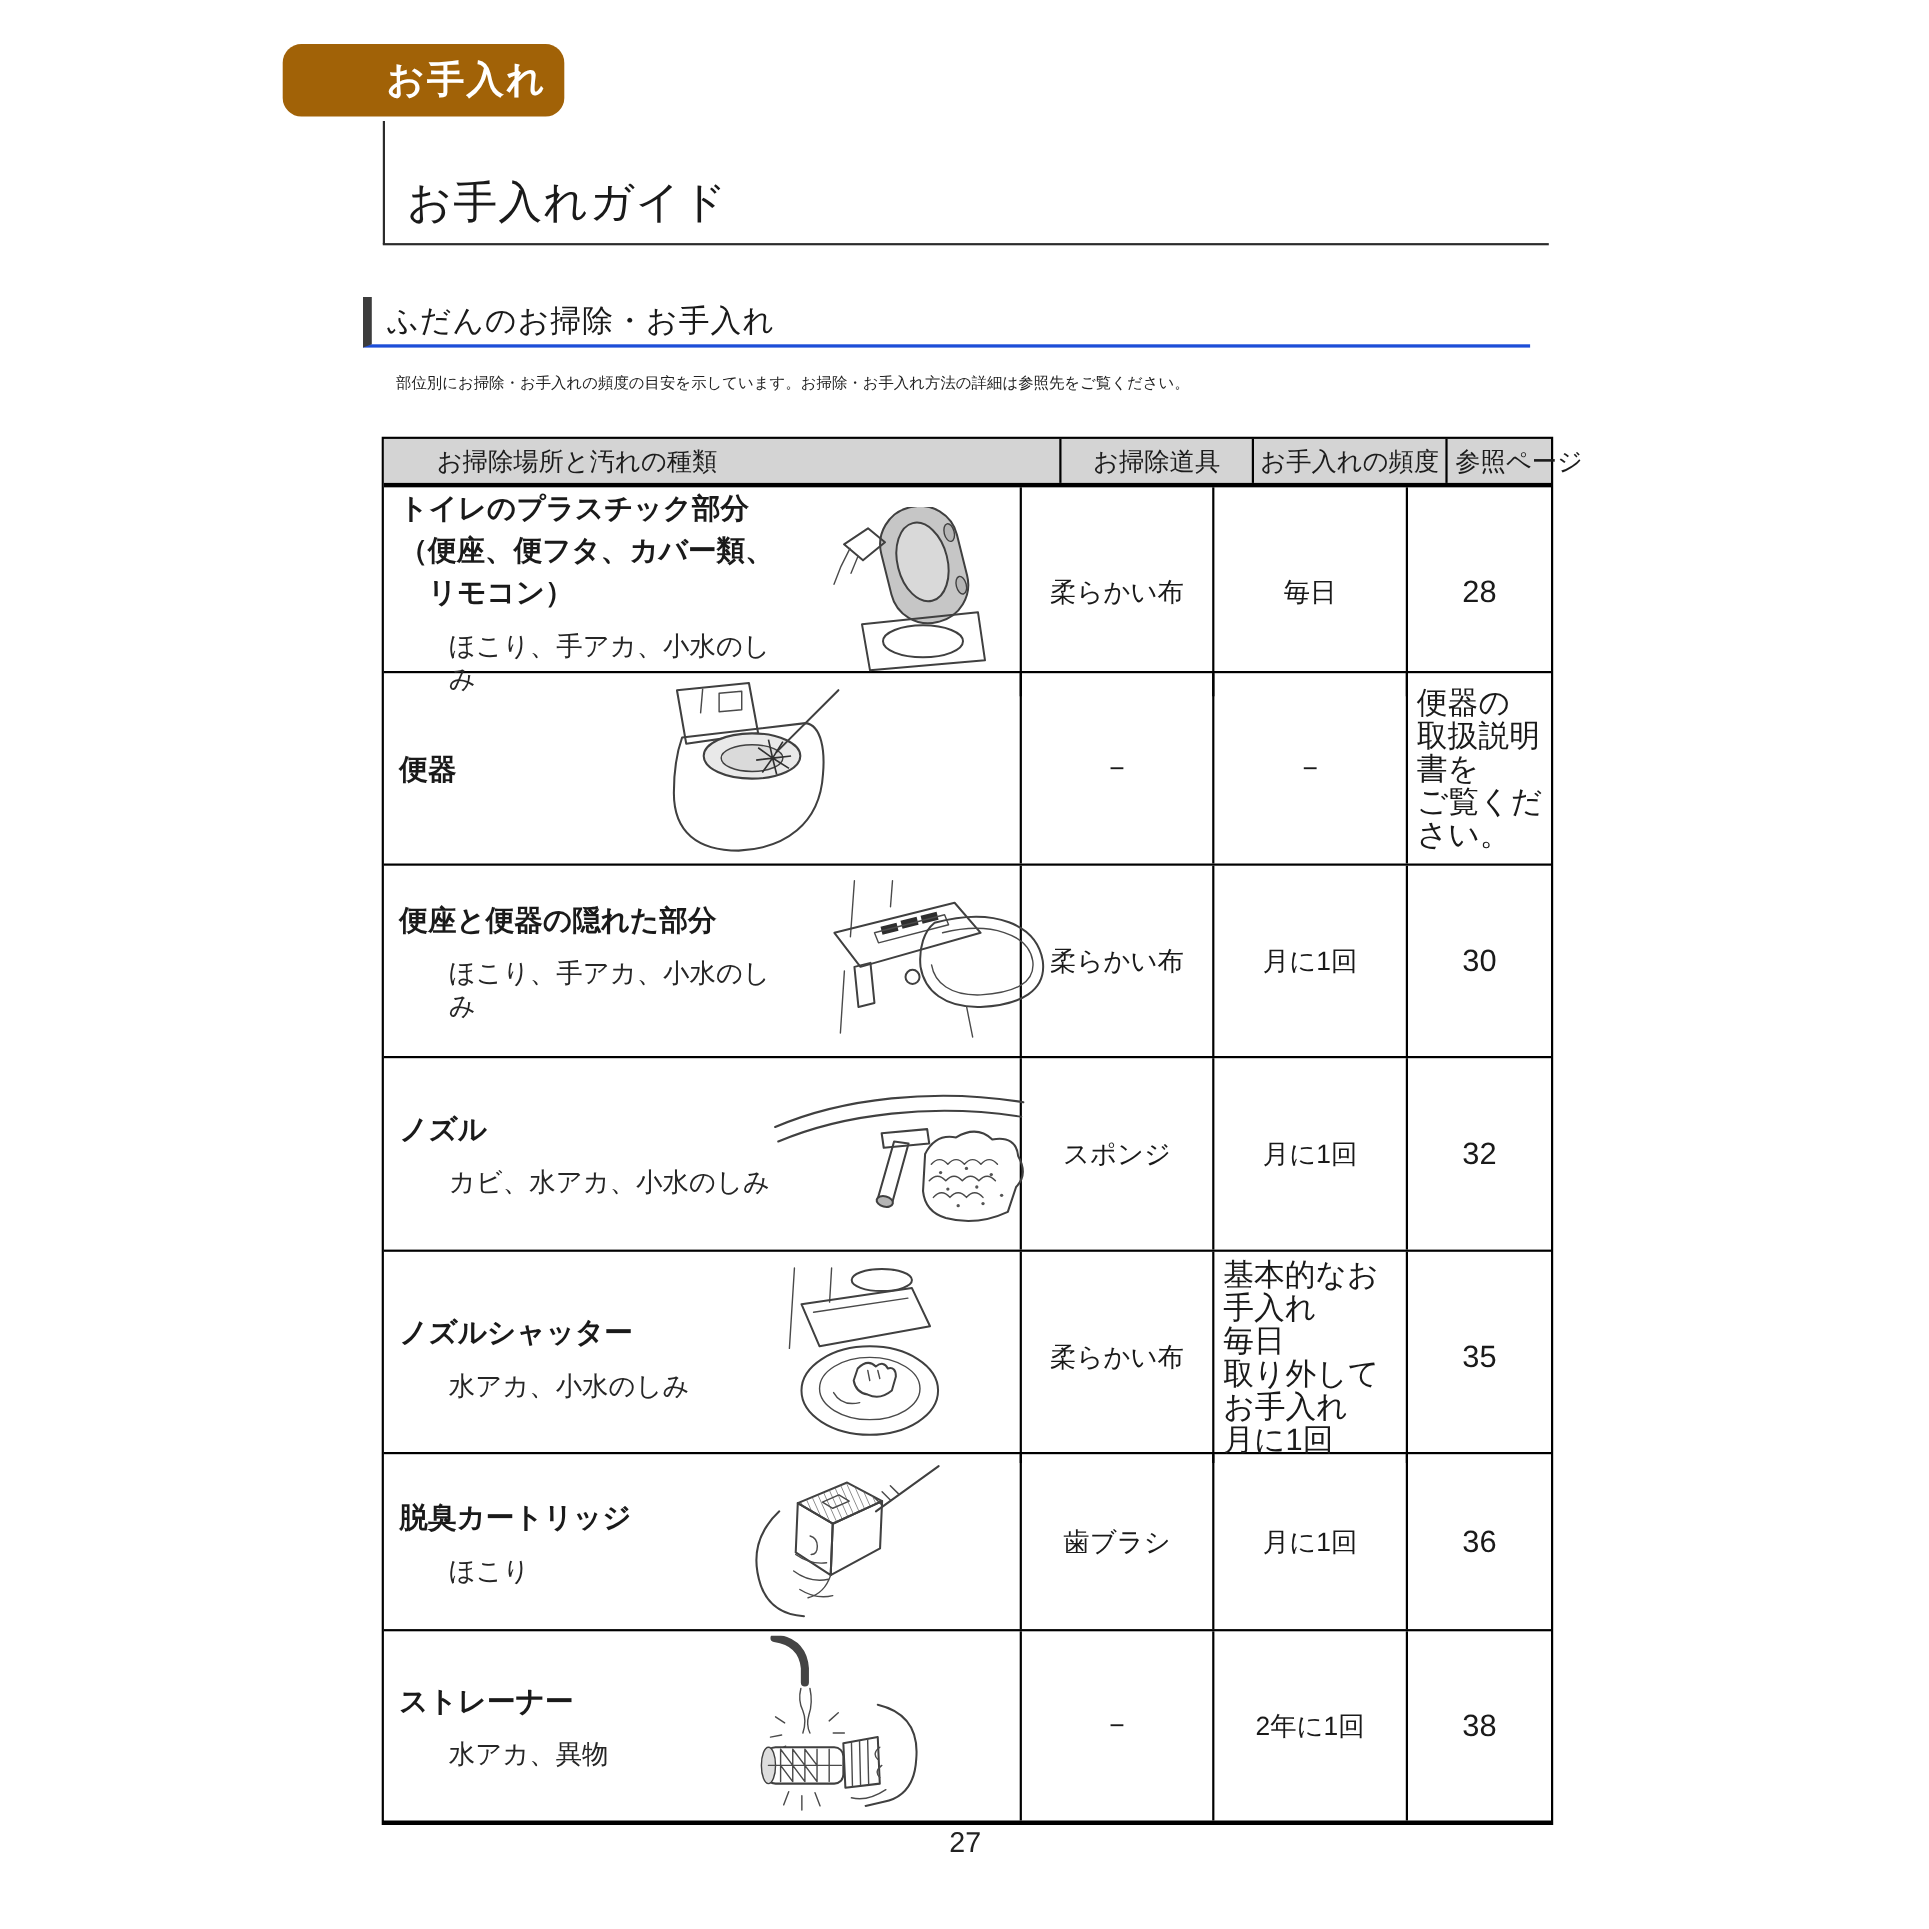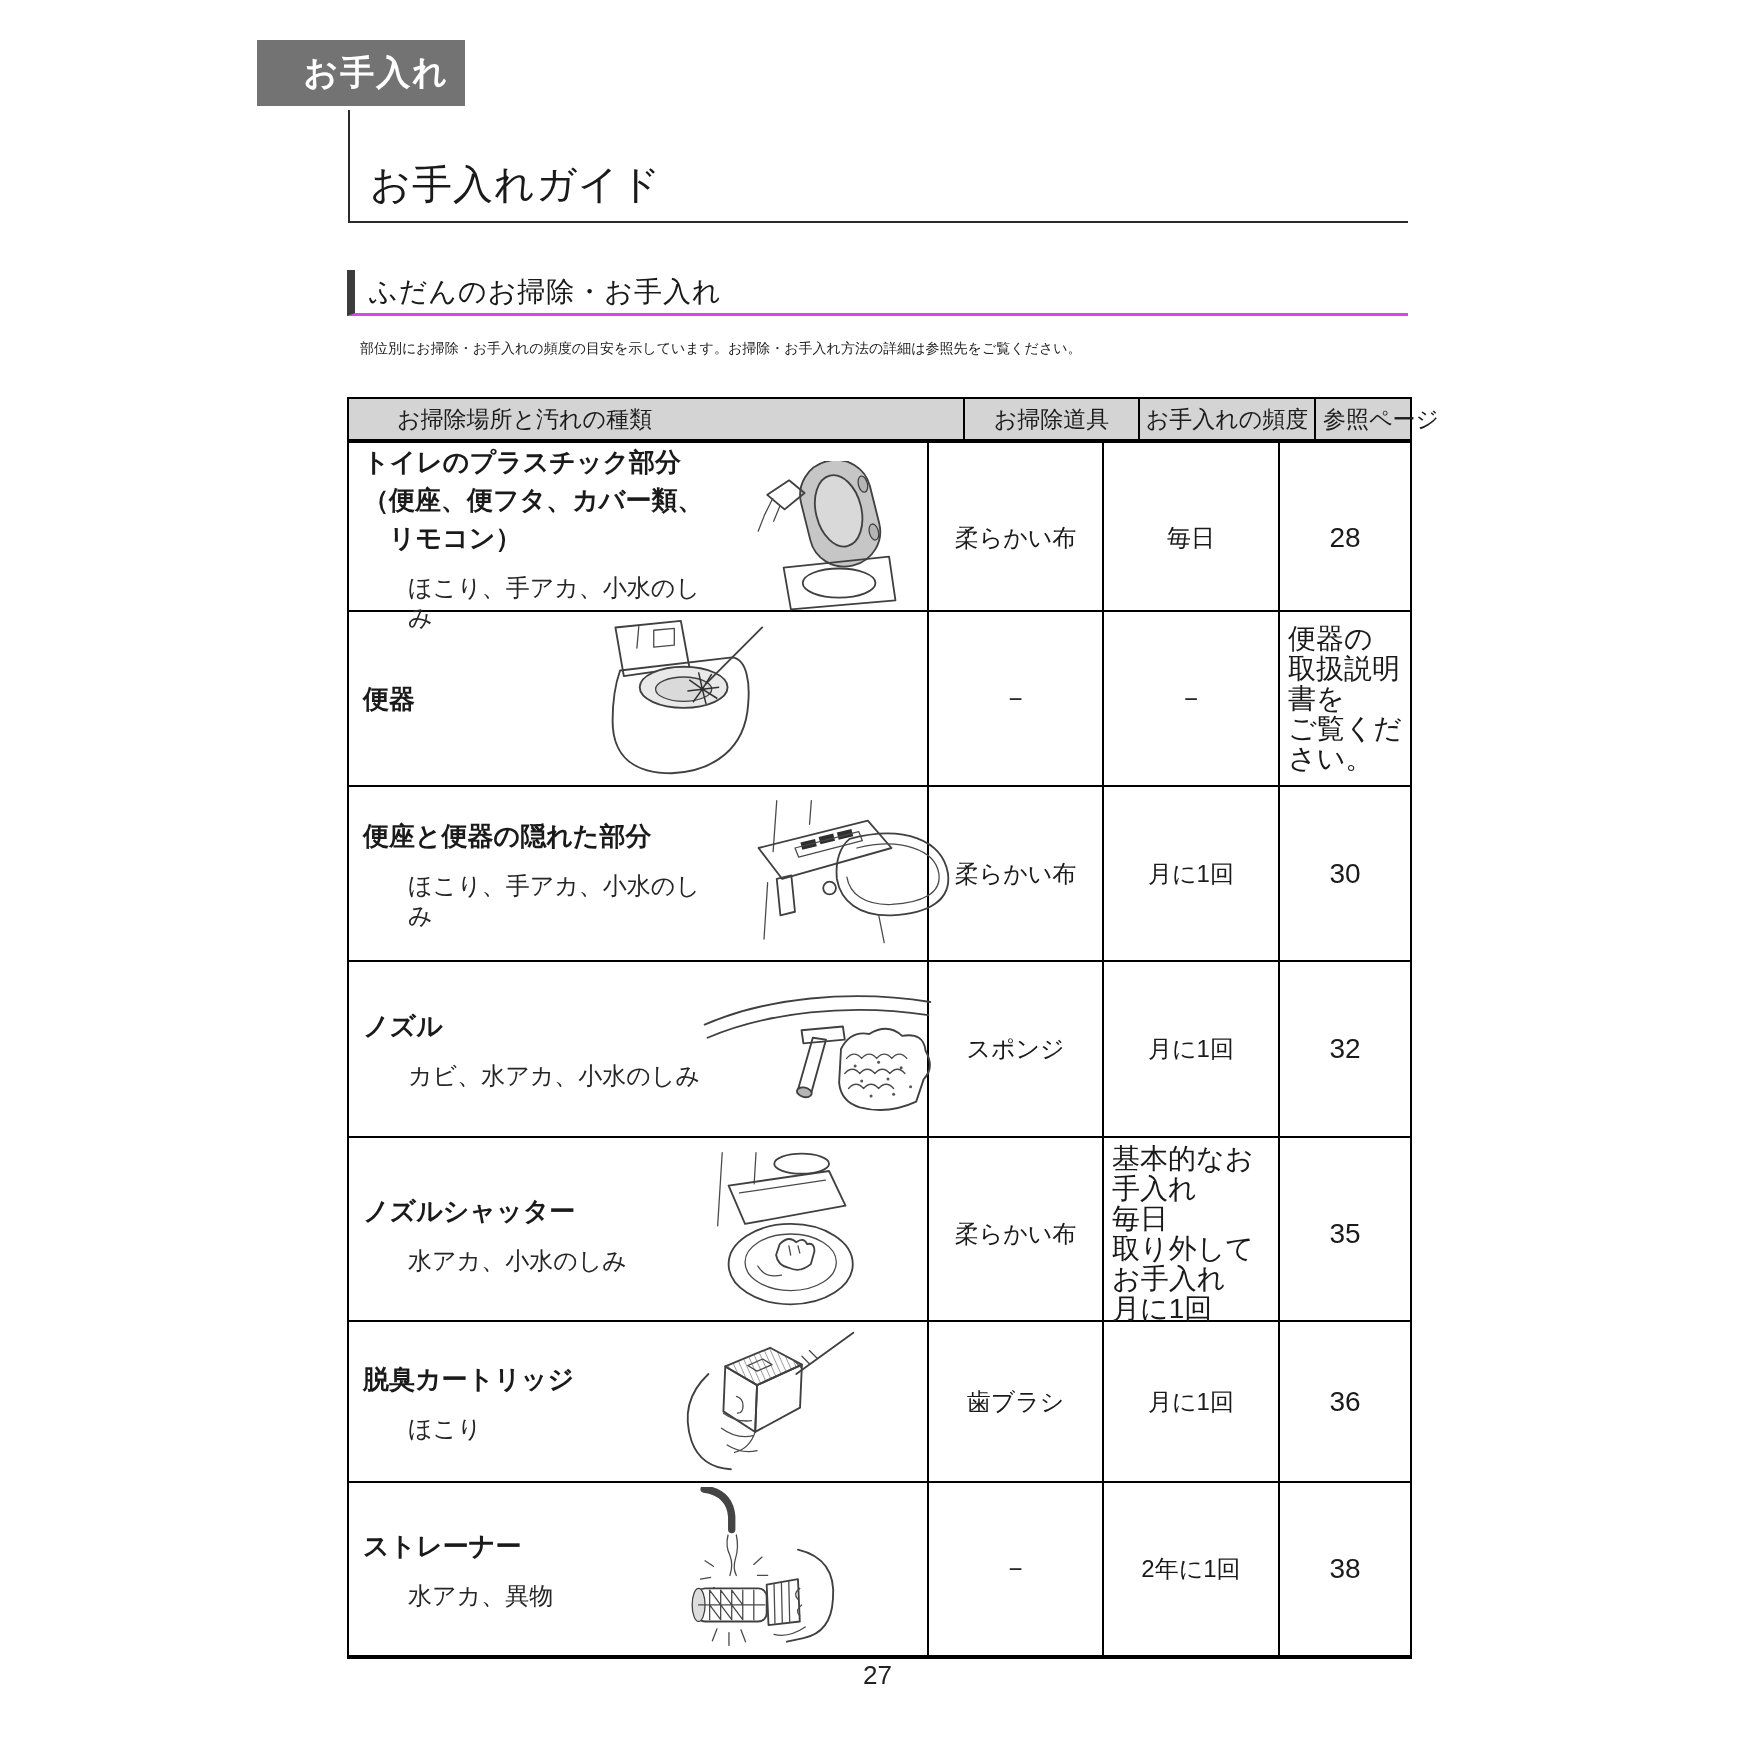--- a/index.html
+++ b/index.html
@@ -10,9 +10,9 @@
   }
   
   .badge{
-    position:absolute;left:257px;top:40px;width:208px;height:66px;
-    background:#737373;color:#ffffff;display:flex;align-items:center;justify-content:flex-end;
-    padding-right:16px;box-sizing:border-box;font-size:34px;font-weight:700;letter-spacing:2px;
+    position:absolute;left:257px;top:40px;width:256px;height:66px;
+    background:#a16207;color:#ffffff;display:flex;align-items:center;justify-content:flex-end;
+    padding-right:16px;box-sizing:border-box;font-size:34px;font-weight:700;letter-spacing:2px;border-radius:17px;
   }
   
   .head-vline{position:absolute;left:348px;top:110px;width:2px;height:112px;background:#2b2b2b;}

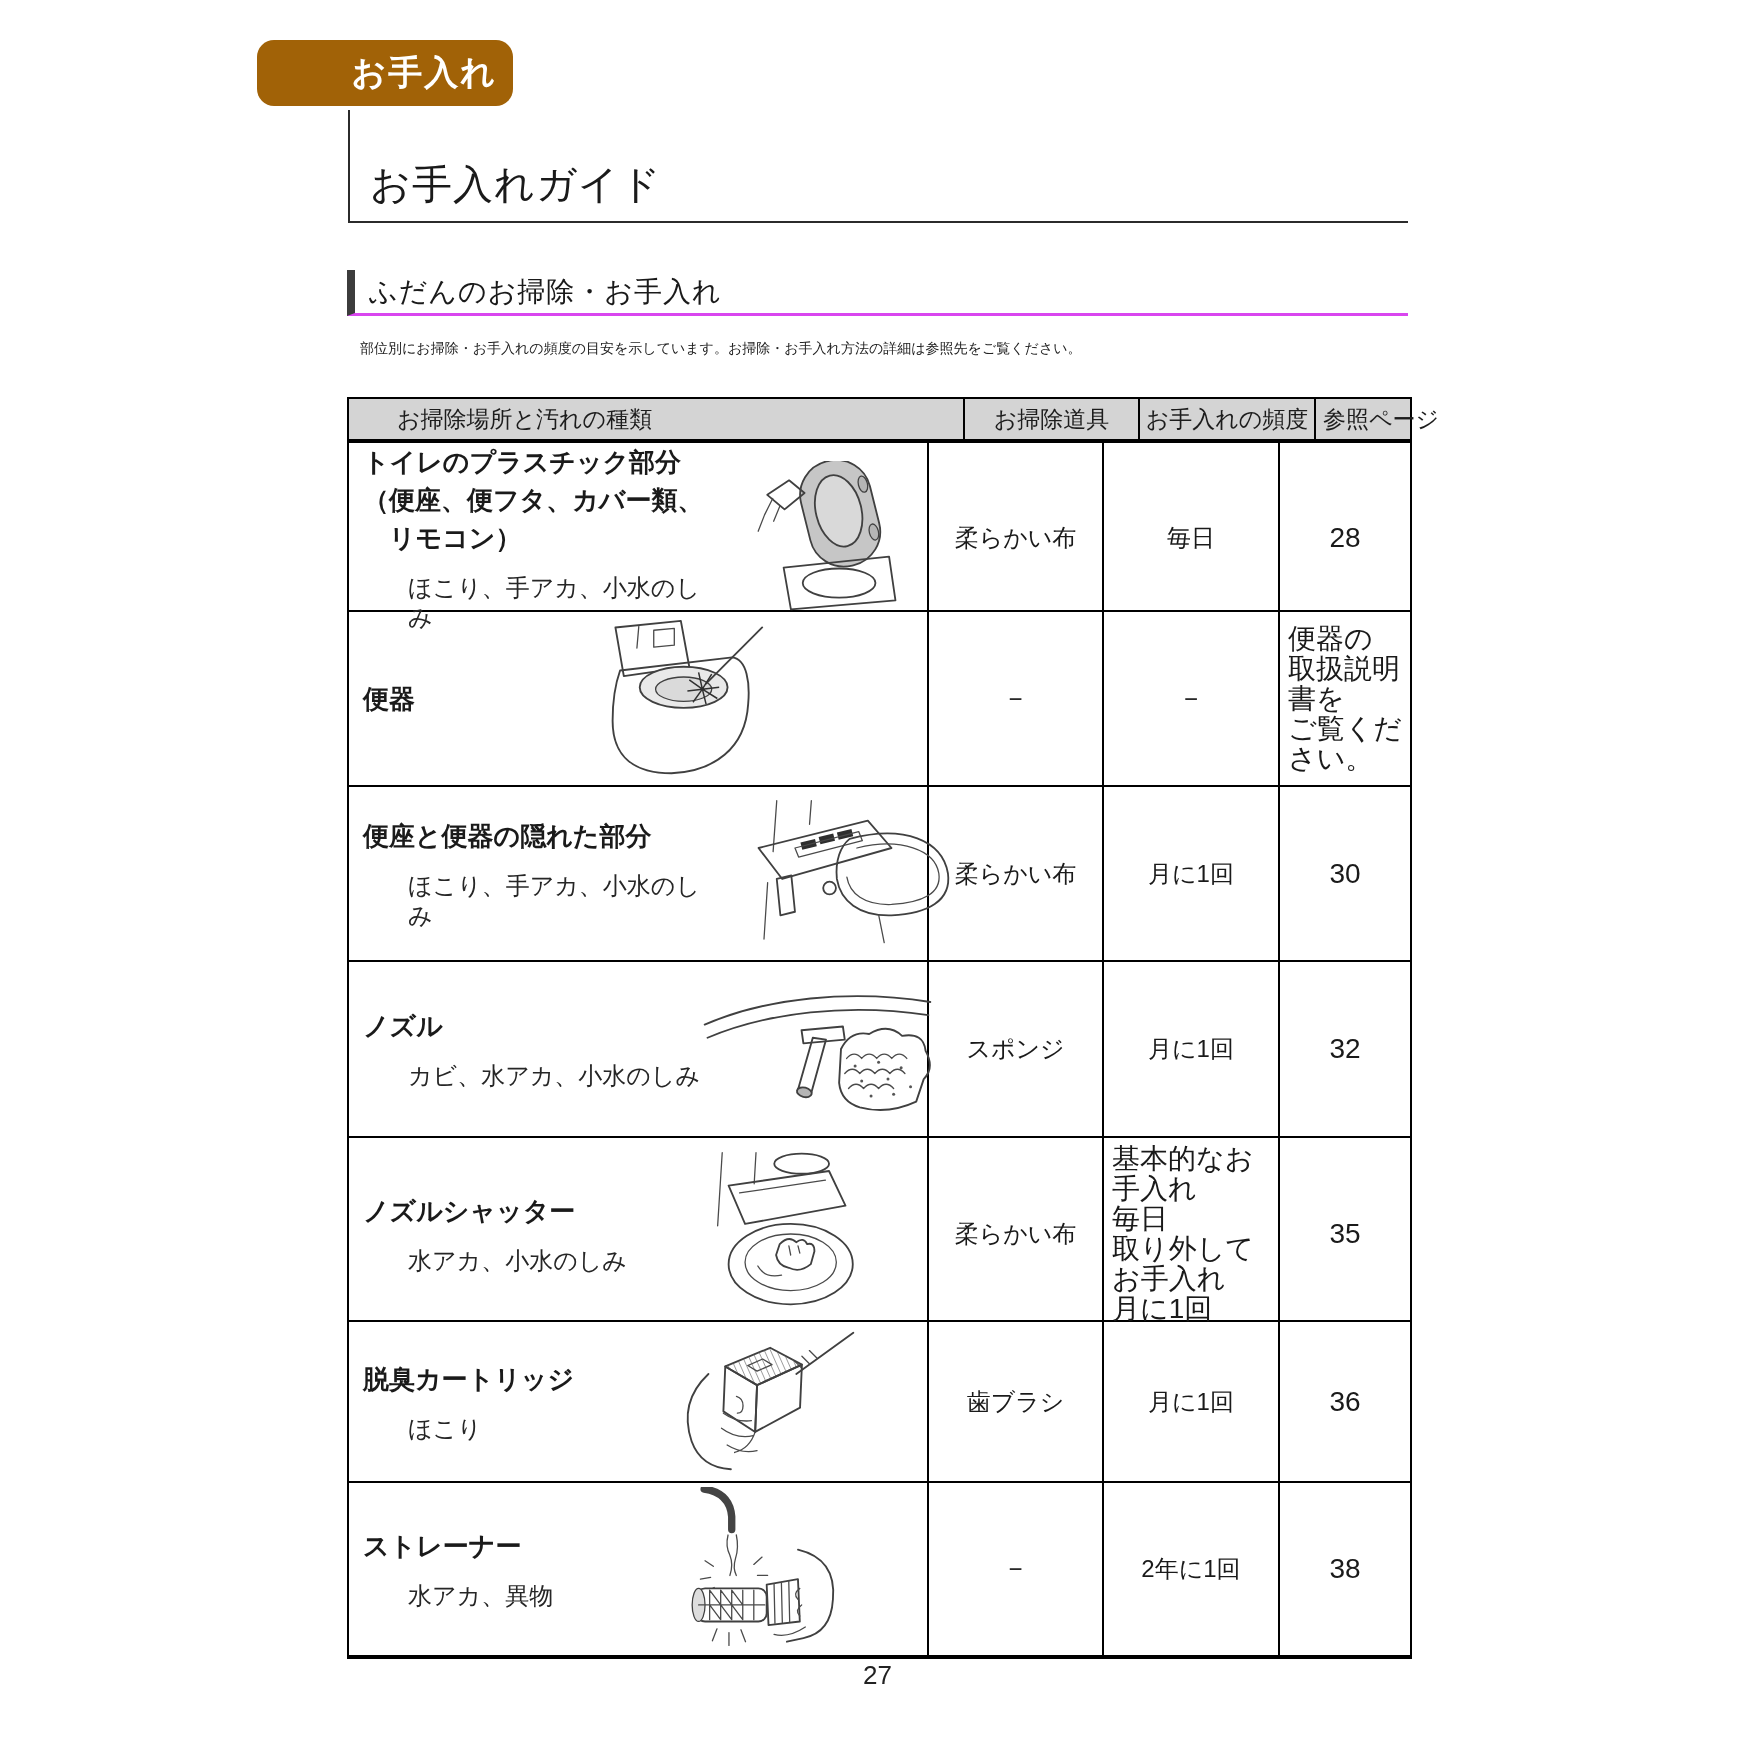--- a/index.html
+++ b/index.html
@@ -20,8 +20,8 @@
   .head-rule{position:absolute;left:348px;top:221px;width:1060px;height:2px;background:#2b2b2b;}
   
   .section-hd{
-    position:absolute;left:347px;top:270px;width:1061px;height:46px;box-sizing:border-box;
-    border-left:8px solid #3c3c3c;border-bottom:3px solid #d946ef;
+    position:absolute;left:330px;top:270px;width:1061px;height:46px;box-sizing:border-box;
+    border-left:8px solid #3c3c3c;border-bottom:3px solid #1d4ed8;
     display:flex;align-items:center;padding-left:14px;font-size:28px;letter-spacing:1px;
   }
   .intro{position:absolute;left:360px;top:333px;font-size:14px;line-height:30px;white-space:nowrap;color:#222;}

